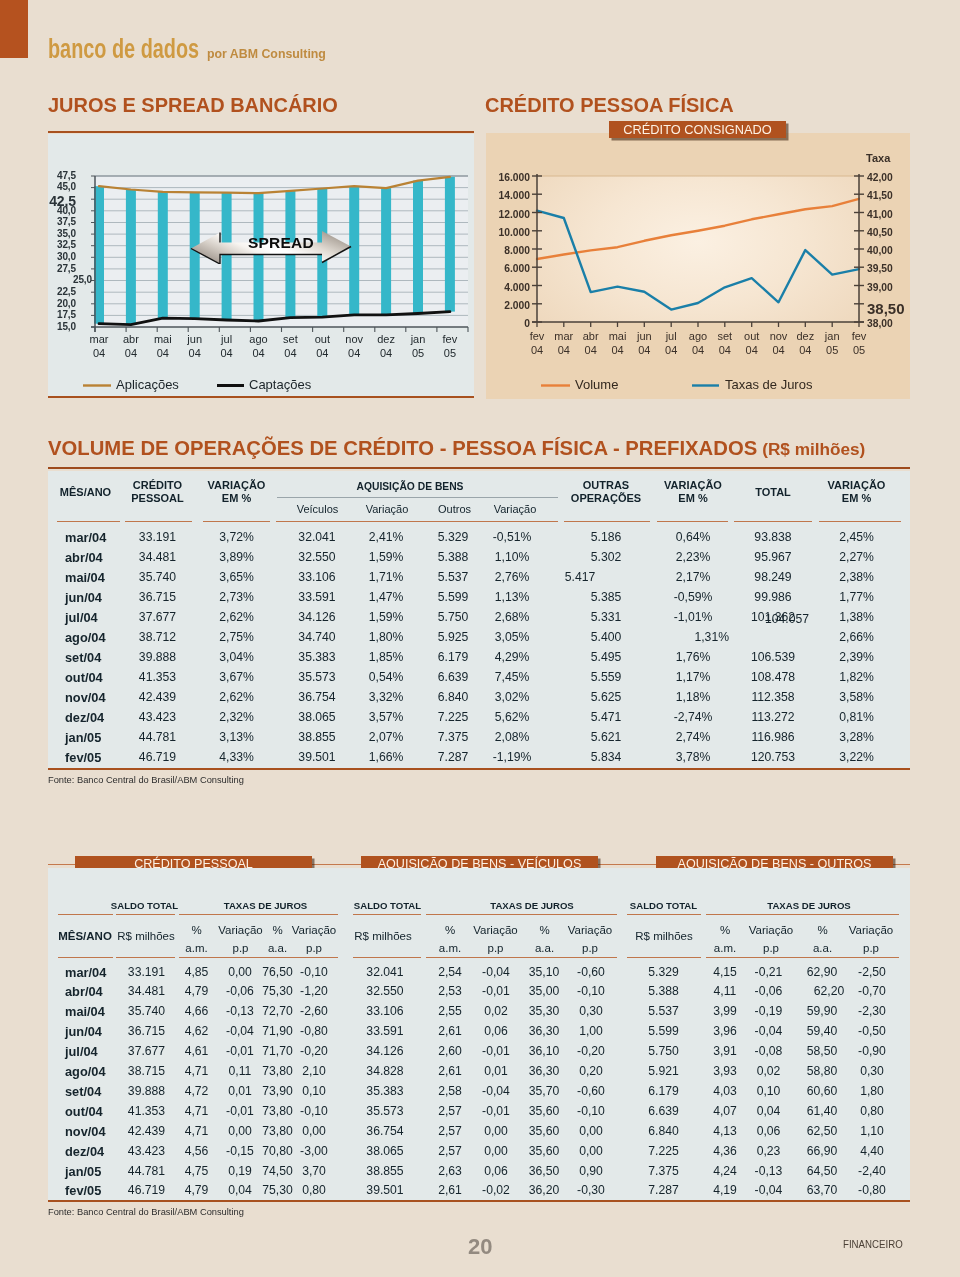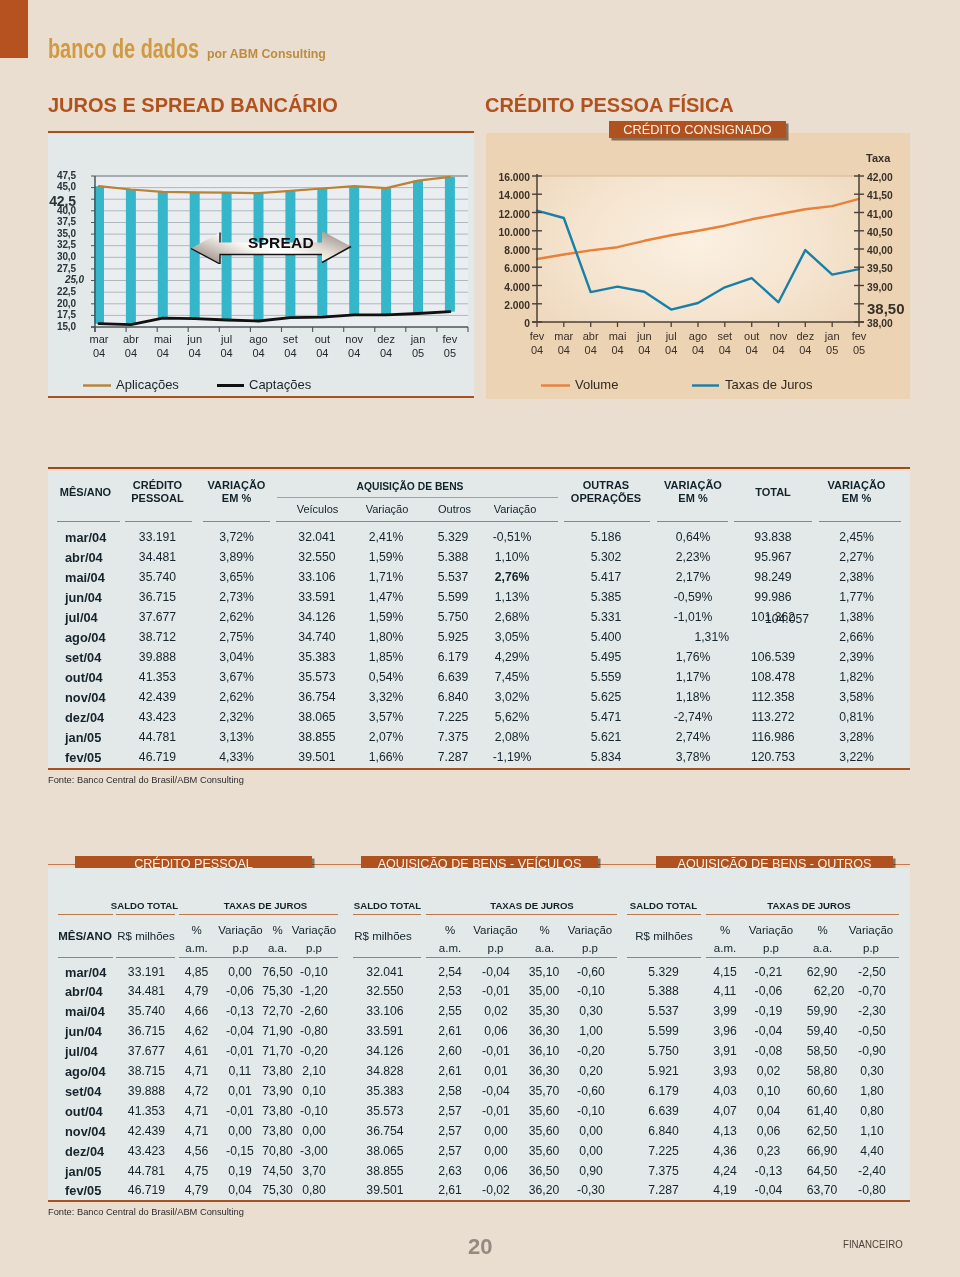--- a/index.html
+++ b/index.html
@@ -197,7 +197,7 @@
 <div class="axlab-b" style="left:44px;top:239.4px;width:32px;text-align:right;font-size:10px;letter-spacing:-.1px;">32,5</div>
 <div class="axlab-b" style="left:44px;top:251.0px;width:32px;text-align:right;font-size:10px;letter-spacing:-.1px;">30,0</div>
 <div class="axlab-b" style="left:44px;top:262.6px;width:32px;text-align:right;font-size:10px;letter-spacing:-.1px;">27,5</div>
-<div class="axlab-b" style="left:52px;top:274.2px;width:32px;text-align:right;font-size:10px;letter-spacing:-.1px;font-style:italic;">25,0</div>
+<div class="axlab-b" style="left:60px;top:274.2px;width:32px;text-align:right;font-size:10px;letter-spacing:-.1px;">25,0</div>
 <div class="axlab-b" style="left:44px;top:285.9px;width:32px;text-align:right;font-size:10px;letter-spacing:-.1px;">22,5</div>
 <div class="axlab-b" style="left:44px;top:297.5px;width:32px;text-align:right;font-size:10px;letter-spacing:-.1px;">20,0</div>
 <div class="axlab-b" style="left:44px;top:309.1px;width:32px;text-align:right;font-size:10px;letter-spacing:-.1px;">17,5</div>

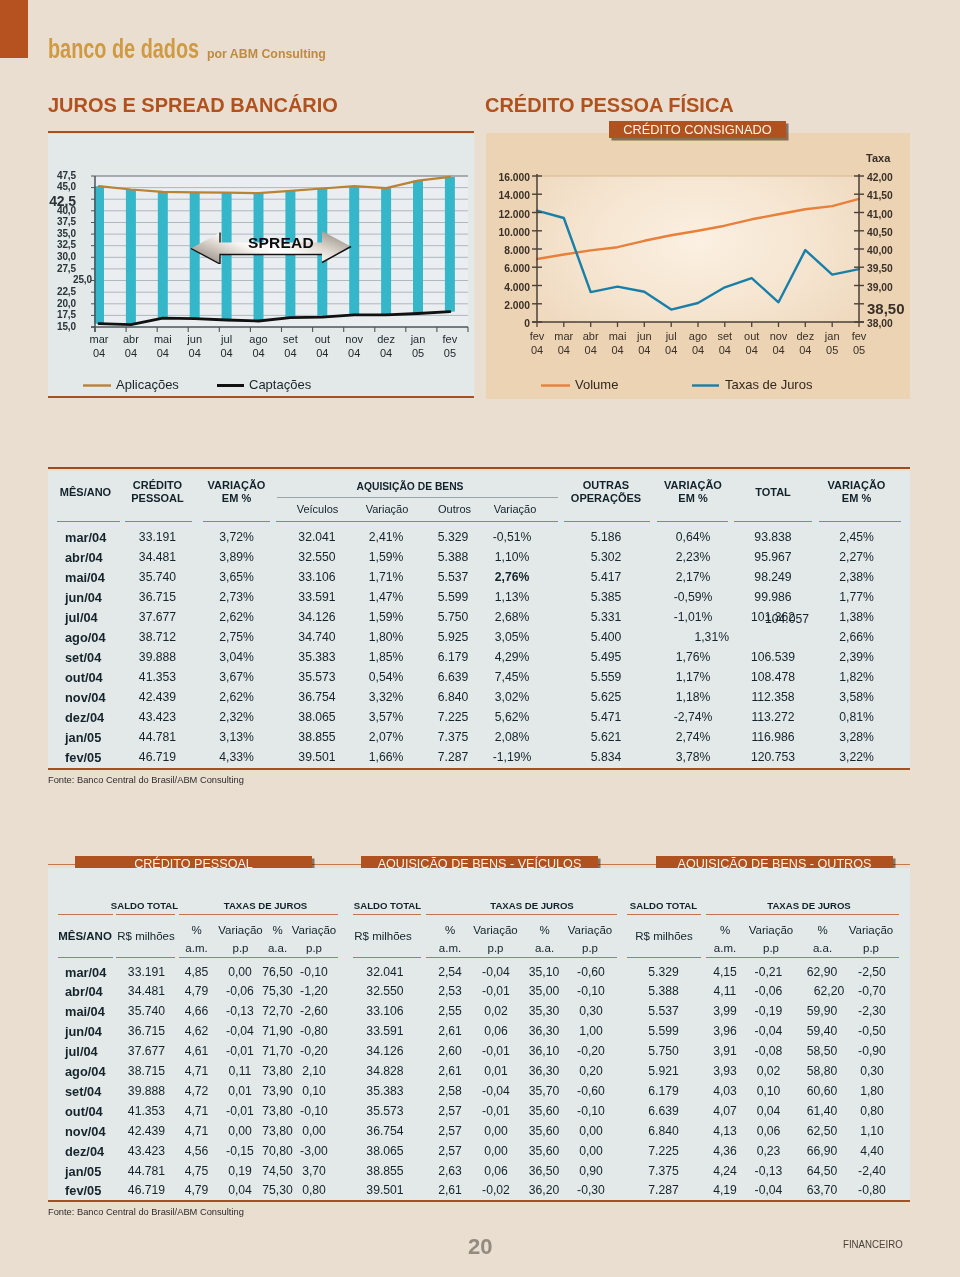--- a/index.html
+++ b/index.html
@@ -262,6 +262,7 @@
       <line x1="0" y1="3.5" x2="27" y2="3.5" stroke="#1a7fa8" stroke-width="2.4"></line>
     </svg>
 <div class="leg2" style="left:725px;top:377px;font-size:13px;">Taxas de Juros</div>
+<div class="abs tbl-title" style="left:48px;top:438px;"><span>VOLUME DE OPERAÇÕES DE CRÉDITO - PESSOA FÍSICA - PREFIXADOS</span><span class="unit" style="padding-left:5px;">(R$ milhões)</span></div>
 <div class="abs rule" style="left:48px;top:467px;width:862px;height:2px;background:#9e4a1c;"></div>
 <div class="tbl-body" style="left:48px;top:471px;width:862px;height:297px;"></div>
 <div class="abs rule" style="left:48px;top:768px;width:862px;height:1.6px;background:#a8511f;"></div>

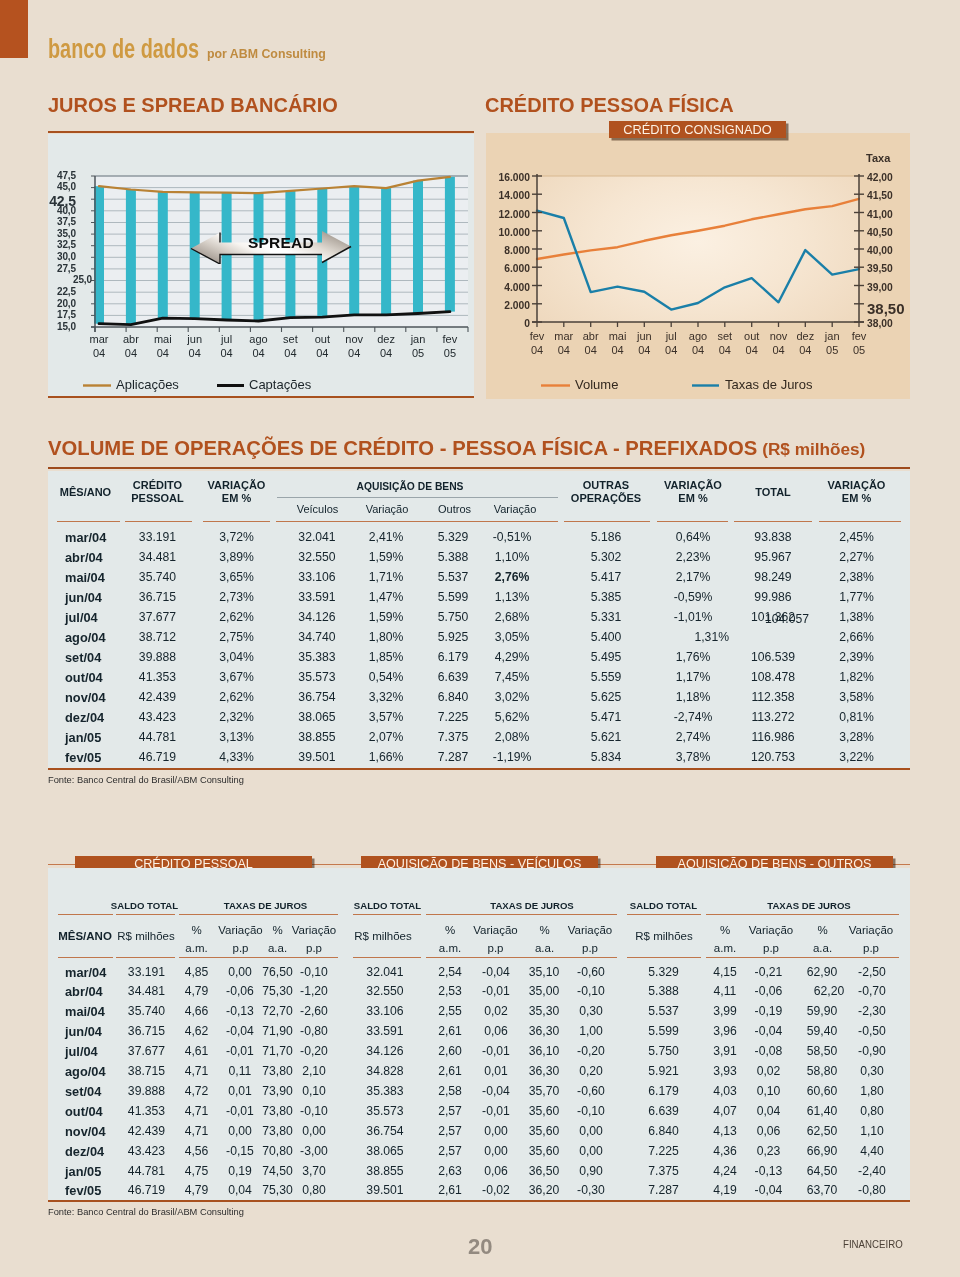--- a/index.html
+++ b/index.html
@@ -316,7 +316,7 @@
 <div class="cell" style="left:281.0px;top:570.2px;width:72px;text-align:center;">33.106</div>
 <div class="cell" style="left:350.0px;top:570.2px;width:72px;text-align:center;">1,71%</div>
 <div class="cell" style="left:417.0px;top:570.2px;width:72px;text-align:center;">5.537</div>
-<div class="cell" style="left:476.0px;top:570.2px;width:72px;text-align:center;font-weight:bold;">2,76%</div>
+<div class="cell" style="left:476.0px;top:570.2px;width:72px;text-align:center;">2,76%</div>
 <div class="cell" style="left:570.0px;top:570.2px;width:72px;text-align:center;">5.417</div>
 <div class="cell" style="left:657.0px;top:570.2px;width:72px;text-align:center;">2,17%</div>
 <div class="cell" style="left:737.0px;top:570.2px;width:72px;text-align:center;">98.249</div>

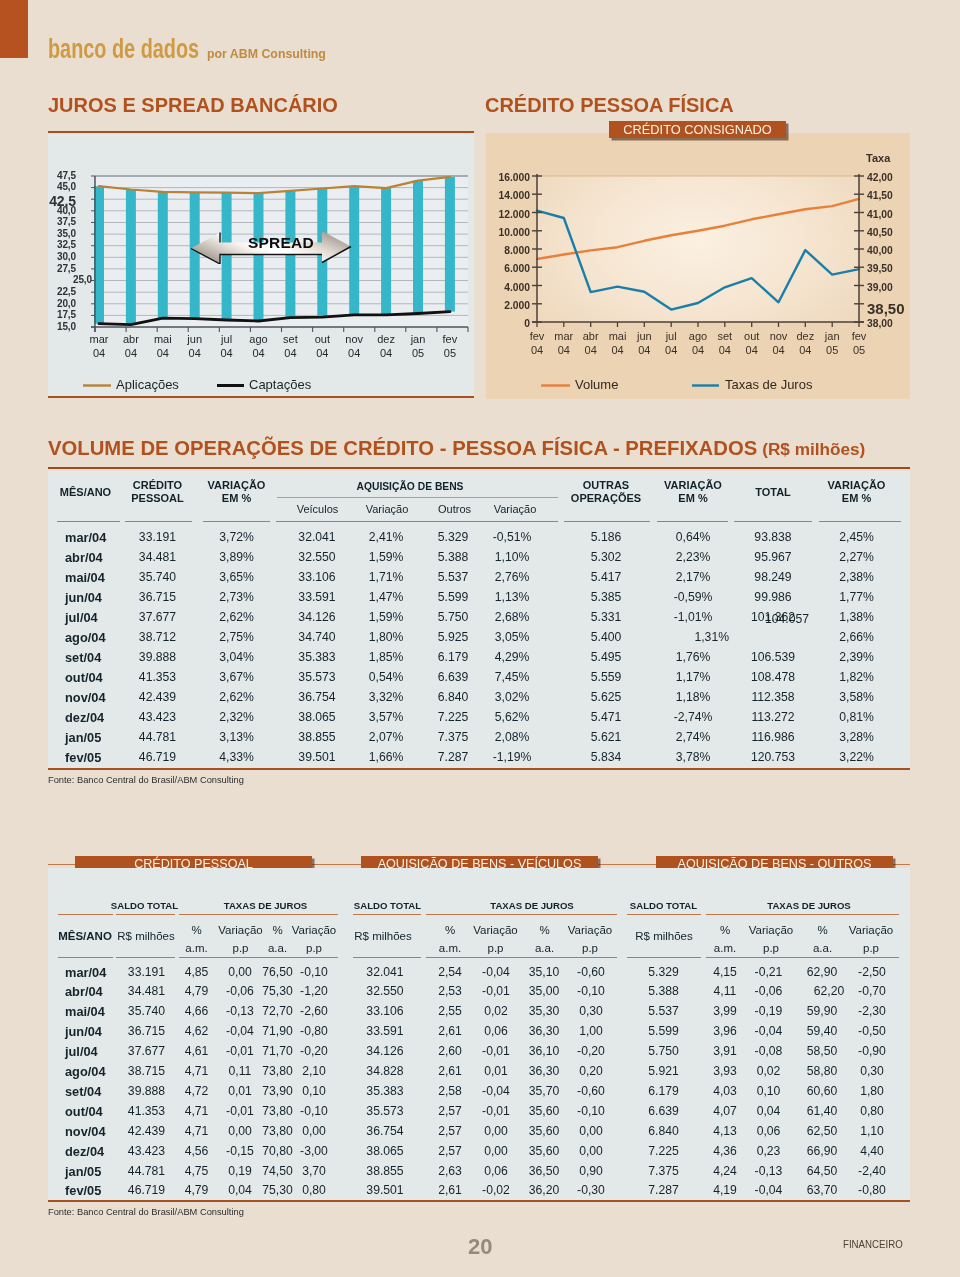--- a/index.html
+++ b/index.html
@@ -317,7 +317,7 @@
 <div class="cell" style="left:350.0px;top:570.2px;width:72px;text-align:center;">1,71%</div>
 <div class="cell" style="left:417.0px;top:570.2px;width:72px;text-align:center;">5.537</div>
 <div class="cell" style="left:476.0px;top:570.2px;width:72px;text-align:center;">2,76%</div>
-<div class="cell" style="left:570.0px;top:570.2px;width:72px;text-align:center;">5.417</div>
+<div class="cell" style="left:544px;top:570.2px;width:72px;text-align:center;">5.417</div>
 <div class="cell" style="left:657.0px;top:570.2px;width:72px;text-align:center;">2,17%</div>
 <div class="cell" style="left:737.0px;top:570.2px;width:72px;text-align:center;">98.249</div>
 <div class="cell" style="left:820.5px;top:570.2px;width:72px;text-align:center;">2,38%</div>

